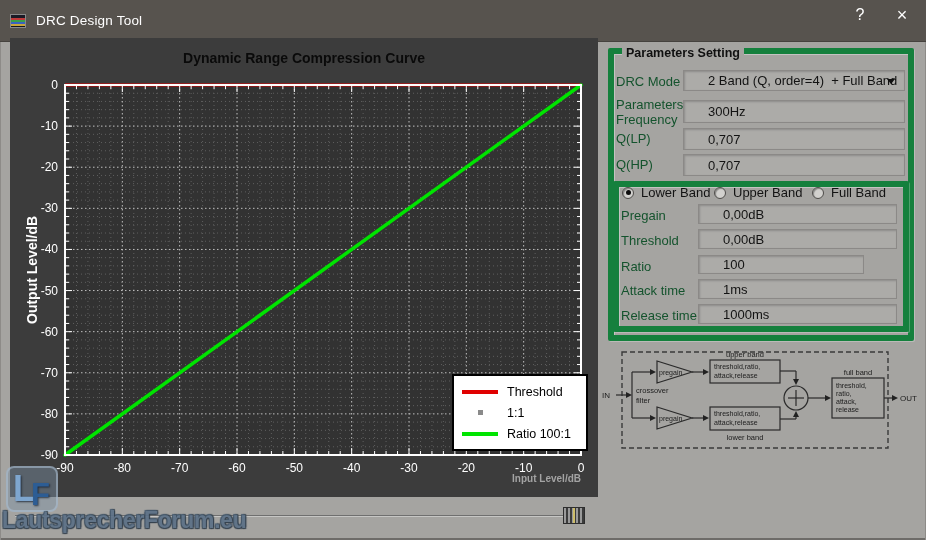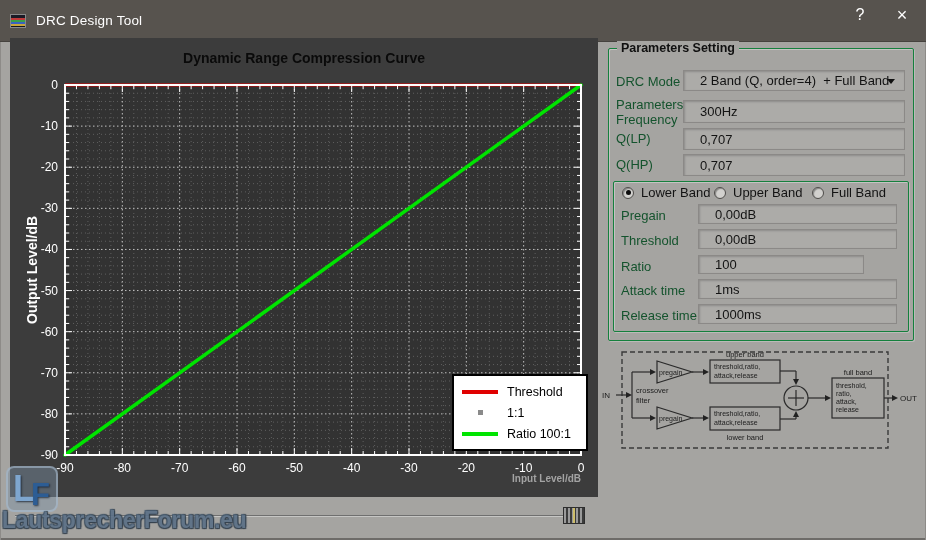--- a/index.html
+++ b/index.html
@@ -61,7 +61,7 @@
   .legend-label { font-size:12.5px; color:#000; }
   
   .groupbox {
-    position:absolute; border:1px solid #15803d; border-radius:2px;
+    position:absolute; border:6px solid #15803d; border-radius:2px;
     box-shadow: inset 1px 1px 0 rgba(255,255,255,.35), 1px 1px 0 rgba(255,255,255,.25);
   }
   .gb-label {

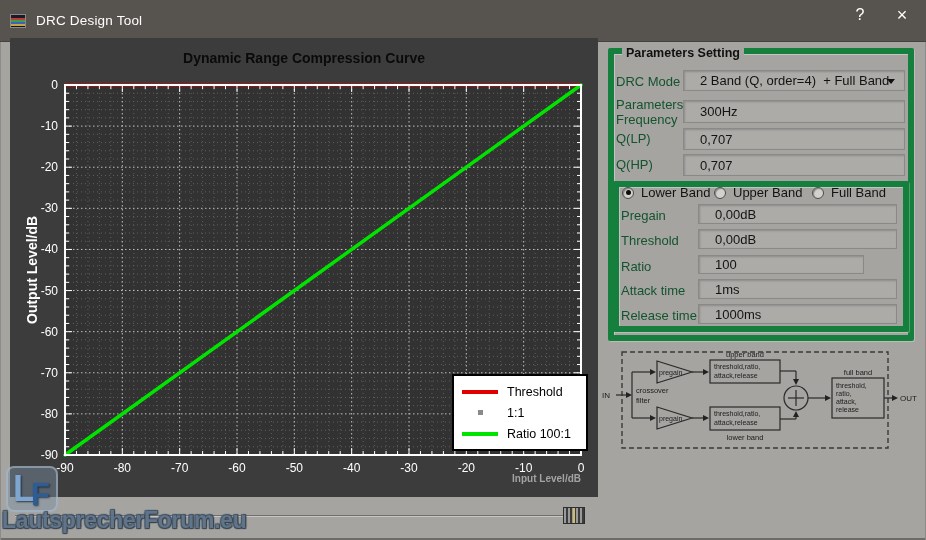--- a/index.html
+++ b/index.html
@@ -72,7 +72,7 @@
   .field {
     position:absolute; background:#acaba8; border:1px solid #8b8987;
     box-shadow: inset 1px 1px 2px rgba(0,0,0,.18);
-    font-size:13px; color:#131313; display:flex; align-items:center; padding-left:16px;
+    font-size:13px; color:#131313; display:flex; align-items:center; padding-left:24px;
     white-space:pre;
   }
   .dropdown { cursor:default; }

